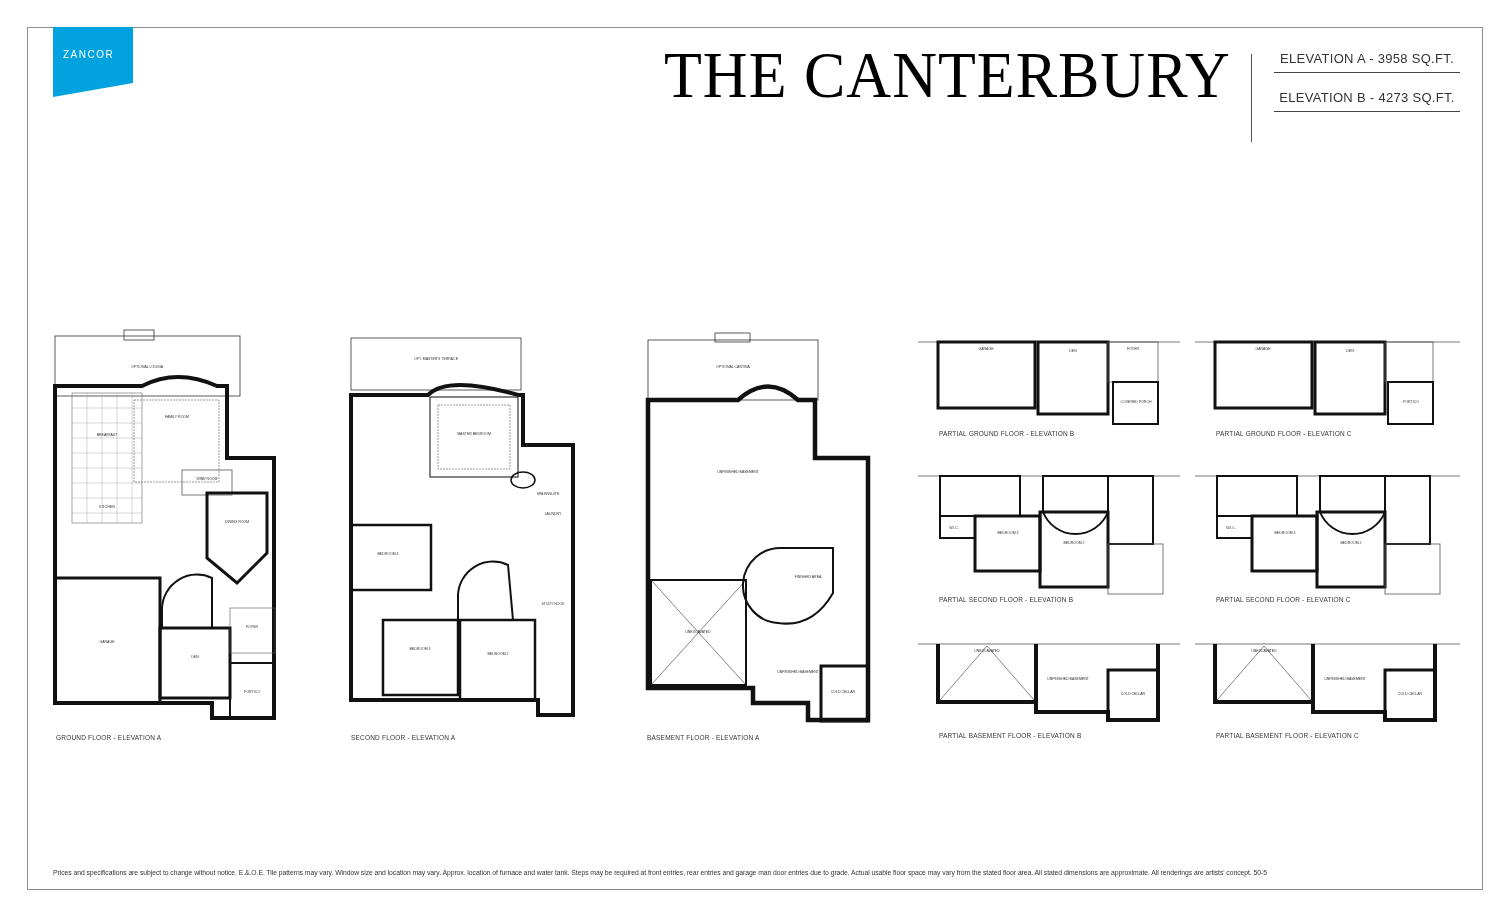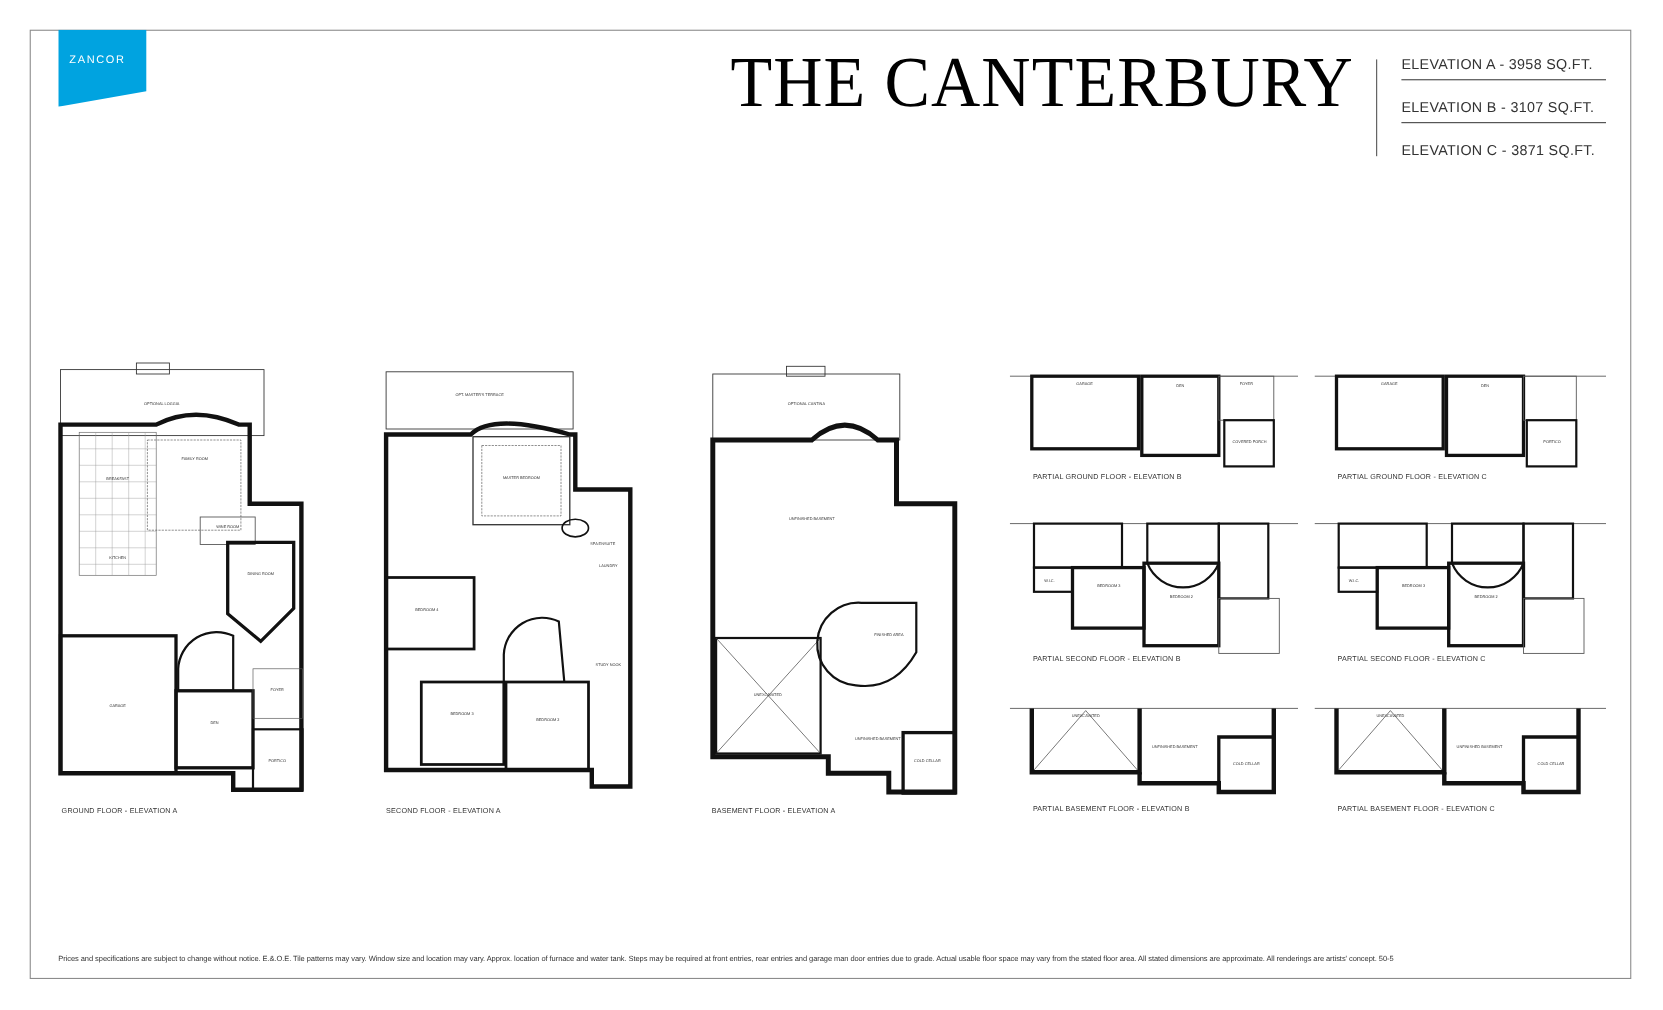--- a/index.html
+++ b/index.html
@@ -11,7 +11,7 @@
   .title{position:absolute;left:664px;top:40px;font-family:"Liberation Serif",serif;font-size:62px;letter-spacing:1px;line-height:70px;color:#000;transform:scaleY(1.05);white-space:nowrap;}
   .vdivider{position:absolute;left:1251px;top:54px;width:1px;height:88px;background:#555;}
   .elev-list{position:absolute;left:1274px;top:46px;width:186px;}
-  .elev-item{font-size:13px;color:#333;height:38px;line-height:26px;letter-spacing:.3px;white-space:nowrap;}
+  .elev-item{font-size:13px;color:#333;height:38px;line-height:26px;letter-spacing:.3px;white-space:nowrap;text-align:center;}
   .elev-item.sep{border-bottom:1px solid #444;height:26px;margin-bottom:12px;}
   .plan{position:absolute;}
   .plan svg{display:block;}

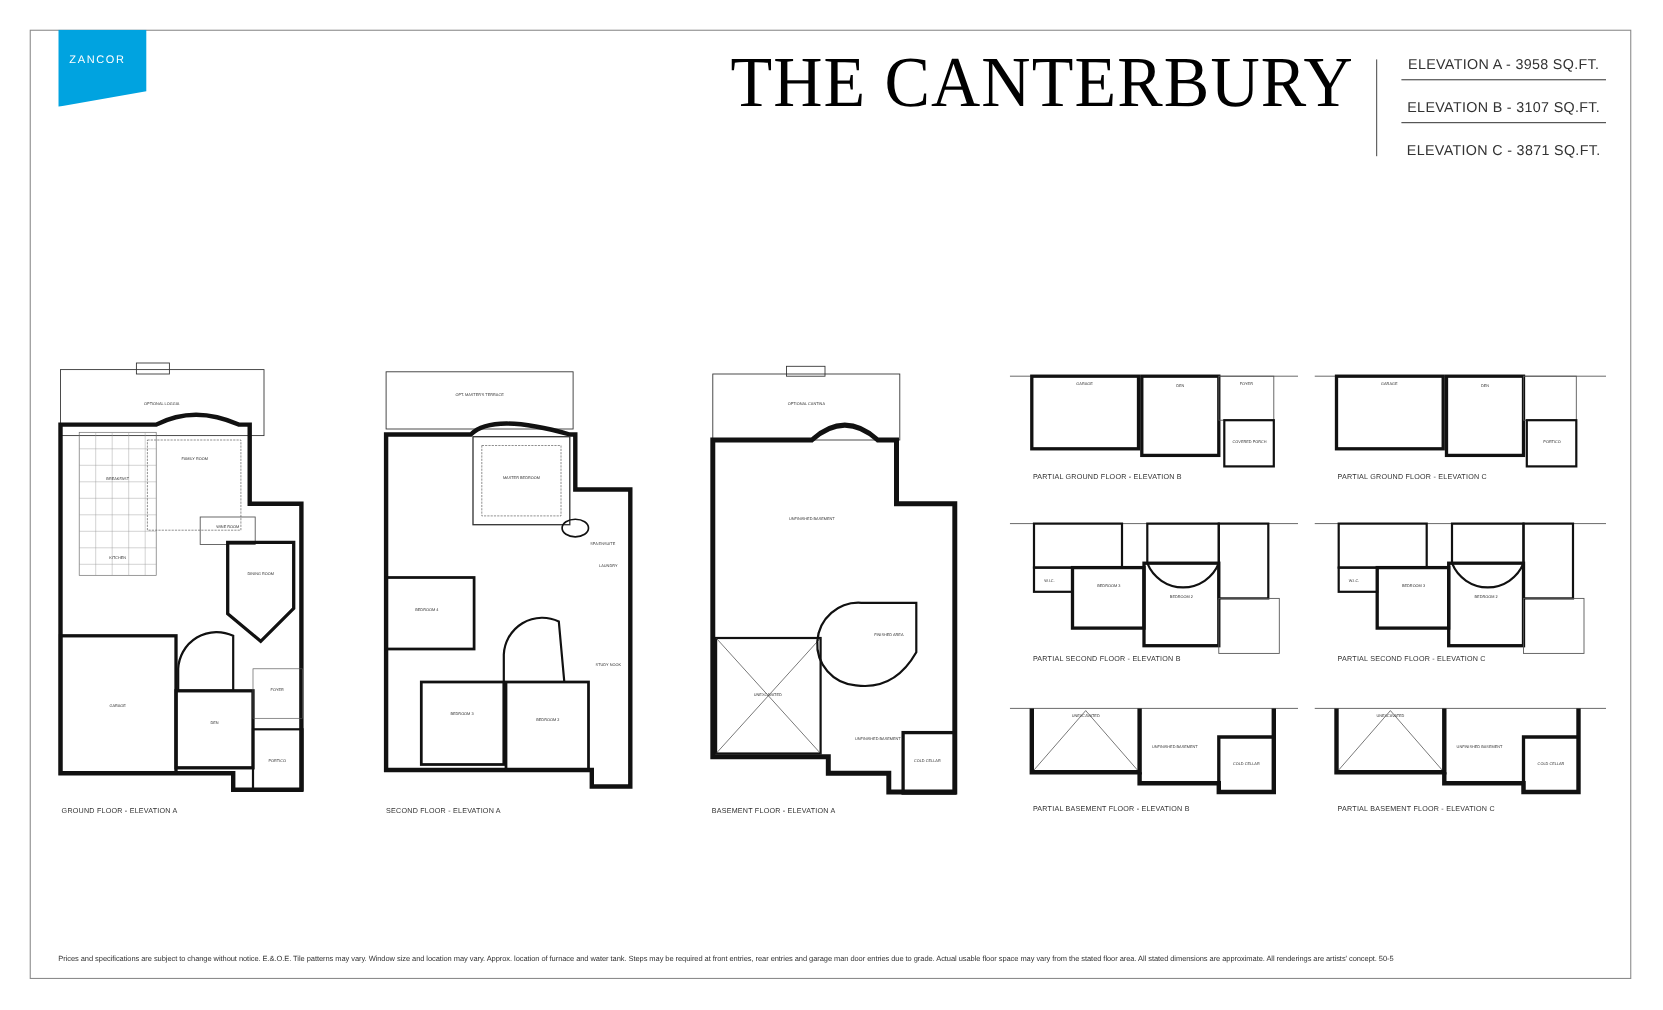--- a/index.html
+++ b/index.html
@@ -35,7 +35,7 @@
 <div class="vdivider"></div>
 <div class="elev-list">
   <div class="elev-item sep">ELEVATION A - 3958 SQ.FT.</div>
-  <div class="elev-item sep">ELEVATION B - 3107 SQ.FT.</div>
+  <div class="elev-item sep">ELEVATION B - 4273 SQ.FT.</div>
   <div class="elev-item">ELEVATION C - 3871 SQ.FT.</div>
 </div>
 

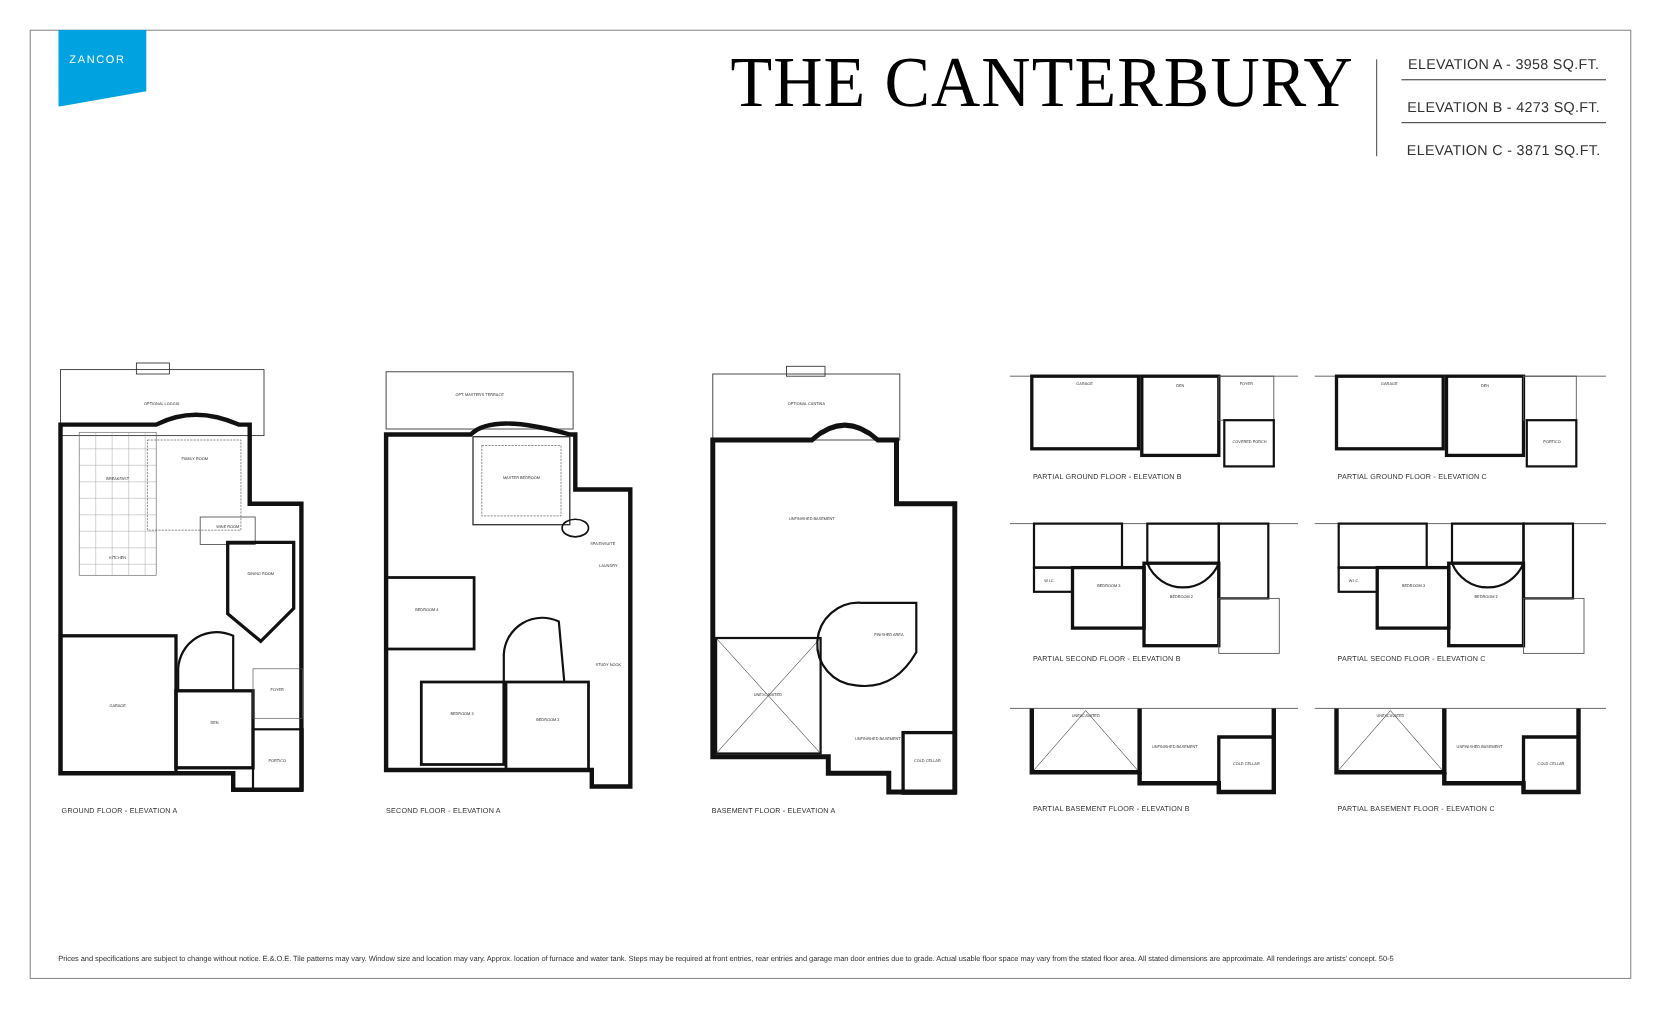--- a/index.html
+++ b/index.html
@@ -36,7 +36,6 @@
 <div class="elev-list">
   <div class="elev-item sep">ELEVATION A - 3958 SQ.FT.</div>
   <div class="elev-item sep">ELEVATION B - 4273 SQ.FT.</div>
-  <div class="elev-item">ELEVATION C - 3871 SQ.FT.</div>
 </div>
 
 <div class="plan" style="left:52px;top:328px;">

